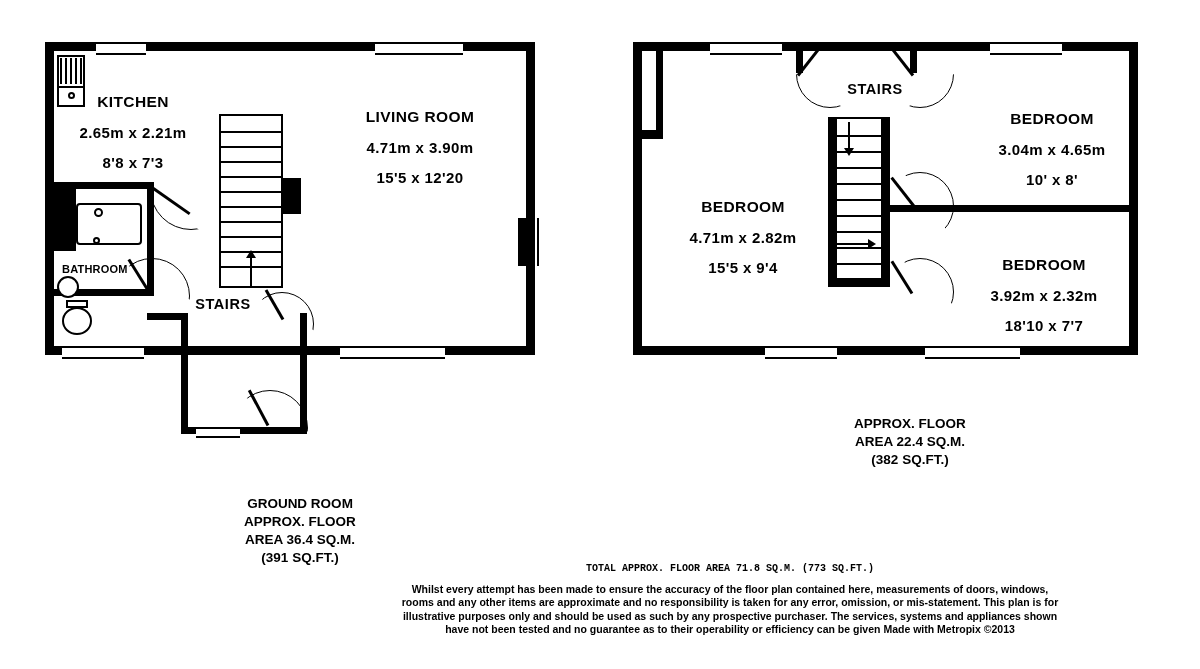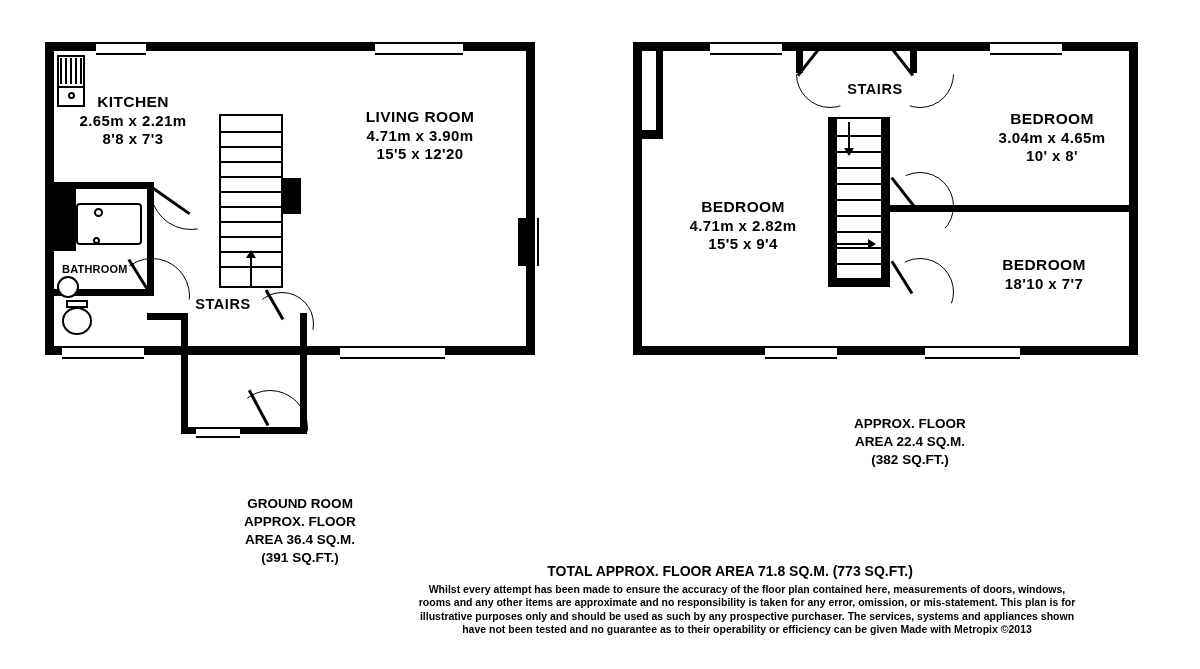--- a/index.html
+++ b/index.html
@@ -46,7 +46,7 @@
   .label .ln { display: block; }
 
   .room-name { font-size: 15.5px; letter-spacing: .4px; }
-  .room-dims { font-size: 15px; }
+  .room-dims { font-size: 15px; margin-top: 12px; }
   .small-name { font-size: 11px; letter-spacing: .2px; }
   .stairs-label { font-size: 14.5px; letter-spacing: .6px; }
   .floor-note { font-size: 13.5px; line-height: 1.34; font-weight: bold; }

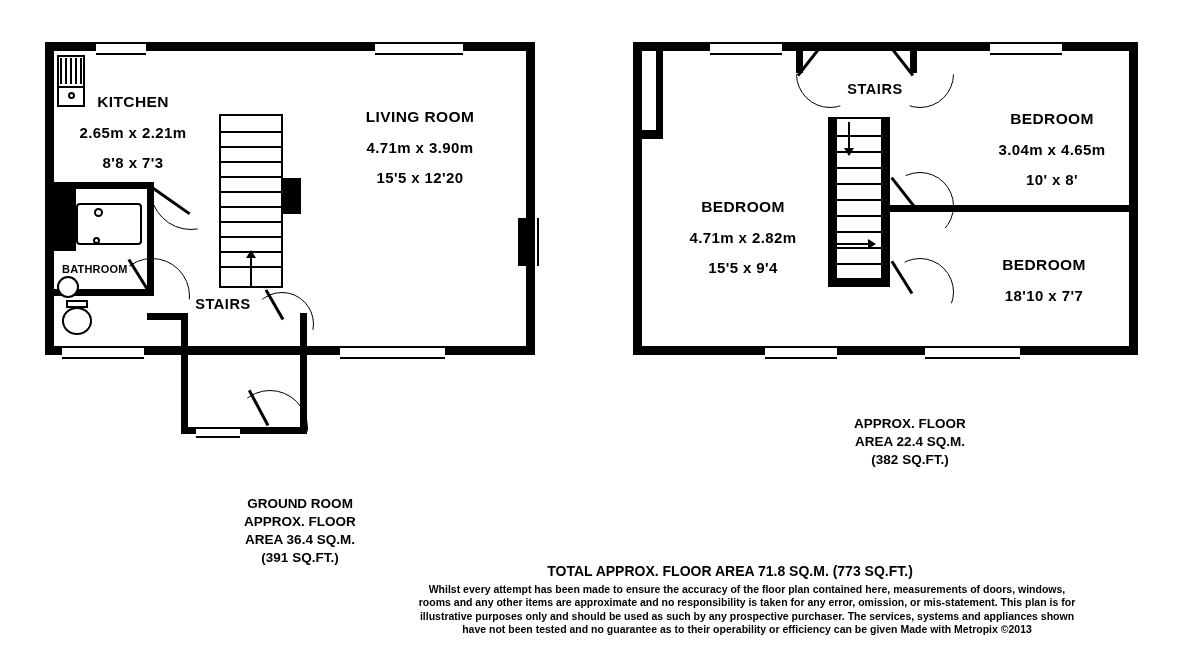--- a/index.html
+++ b/index.html
@@ -257,6 +257,7 @@
 
     <div class="label room-name" style="left:353px;top:256px;width:182px;">
       <span class="ln">BEDROOM</span>
+      <span class="ln room-dims">3.92m x 2.32m</span>
       <span class="ln room-dims">18'10 x 7'7</span>
     </div>
   </div>

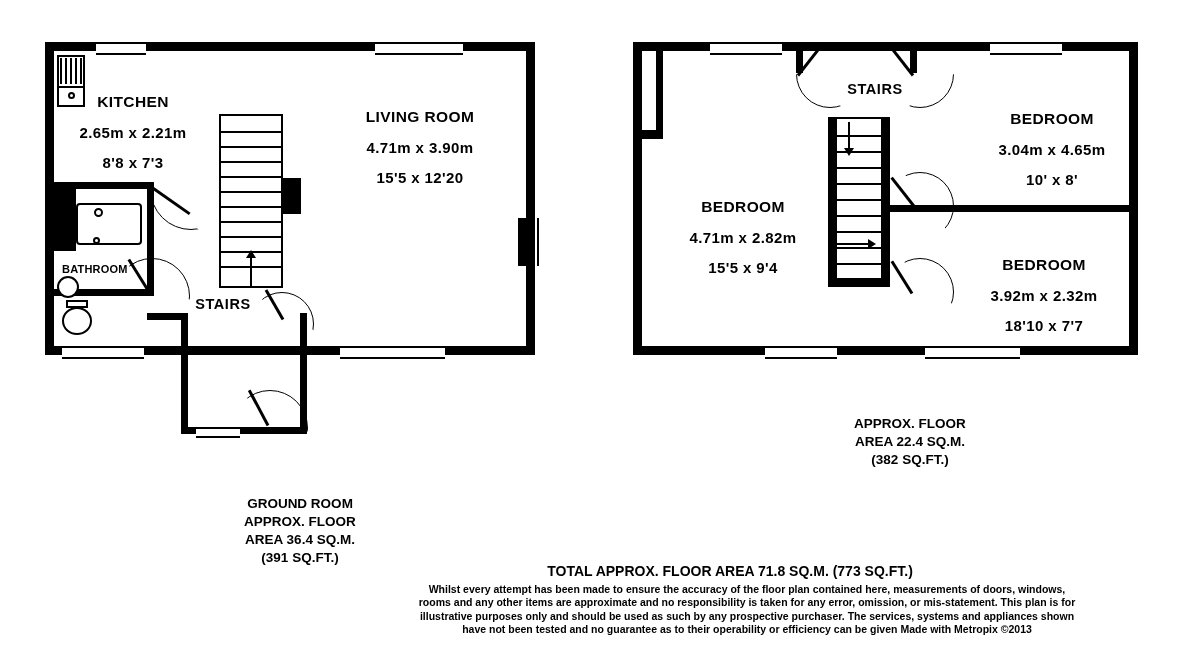--- a/index.html
+++ b/index.html
@@ -50,7 +50,7 @@
   .small-name { font-size: 11px; letter-spacing: .2px; }
   .stairs-label { font-size: 14.5px; letter-spacing: .6px; }
   .floor-note { font-size: 13.5px; line-height: 1.34; font-weight: bold; }
-  .total-note { font-size: 14px; font-weight: bold; }
+  .total-note { font-size: 10px; font-weight: bold; font-family: Liberation Mono, monospace; }
   .disclaimer {
     position: absolute;
     text-align: center;

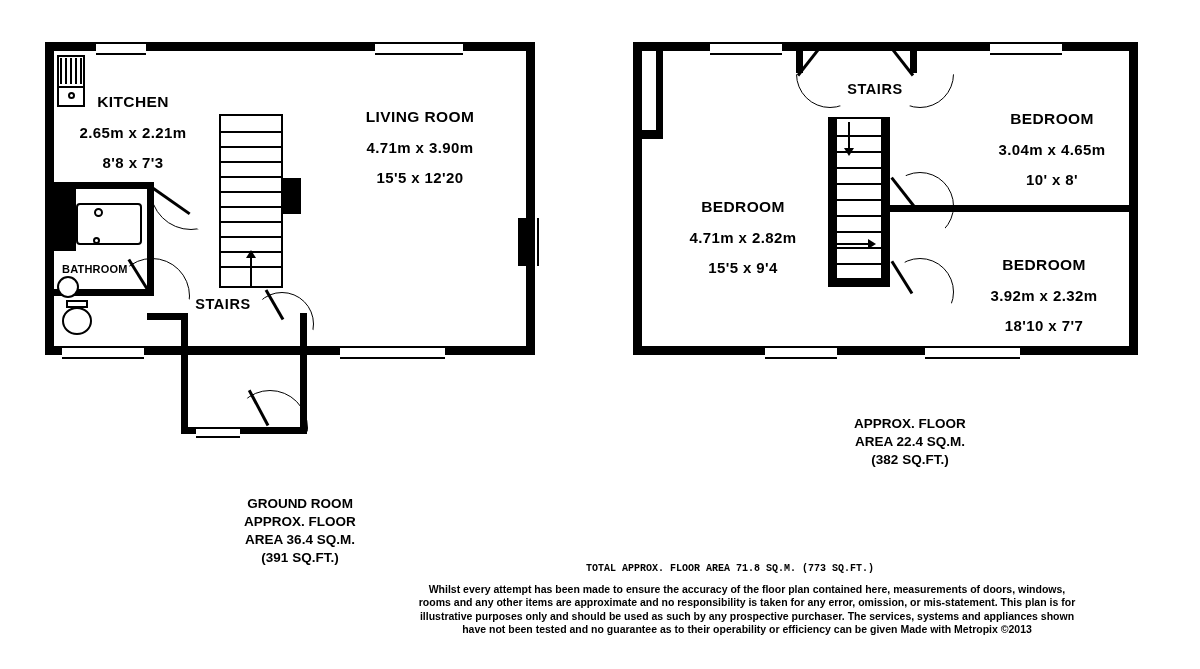--- a/index.html
+++ b/index.html
@@ -272,7 +272,7 @@
     <span class="ln">TOTAL APPROX. FLOOR AREA 71.8 SQ.M. (773 SQ.FT.)</span>
   </div>
 
-  <div class="disclaimer" style="left:400px;top:583px;width:660px;margin-left:17px;">
+  <div class="disclaimer" style="left:400px;top:583px;width:660px;">
     <span class="ln">Whilst every attempt has been made to ensure the accuracy of the floor plan contained here, measurements</span>
     <span class="ln">of doors, windows, rooms and any other items are approximate and no responsibility is taken for any error,</span>
     <span class="ln">omission, or mis-statement. This plan is for illustrative purposes only and should be used as such by any</span>

